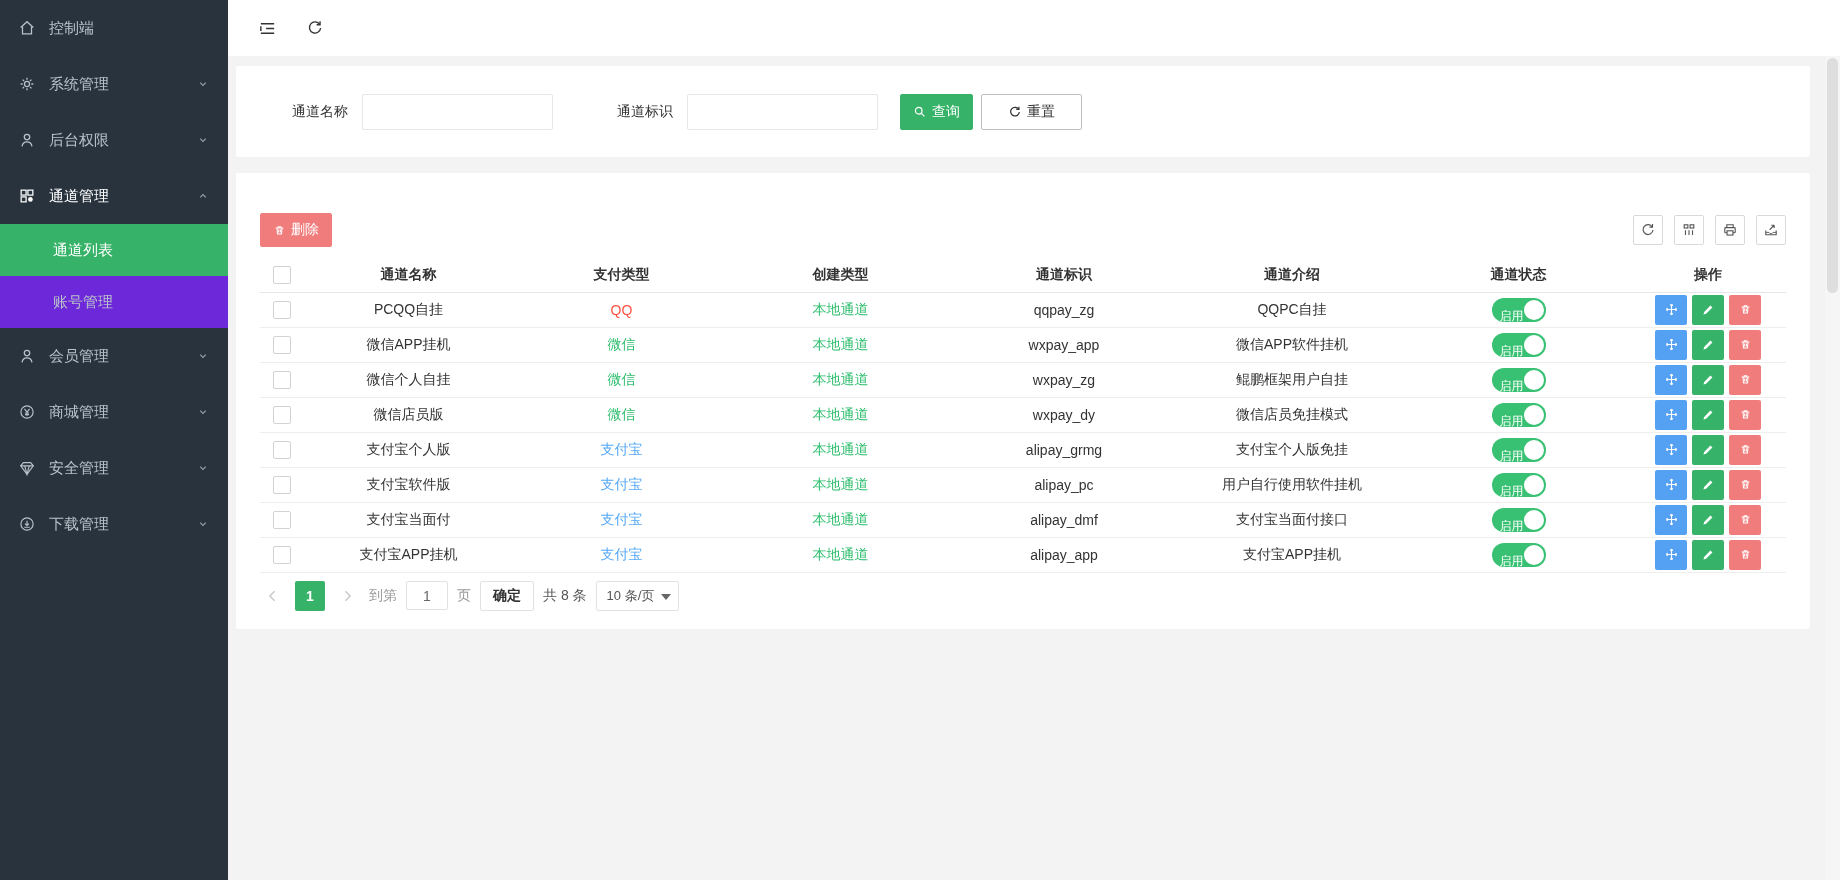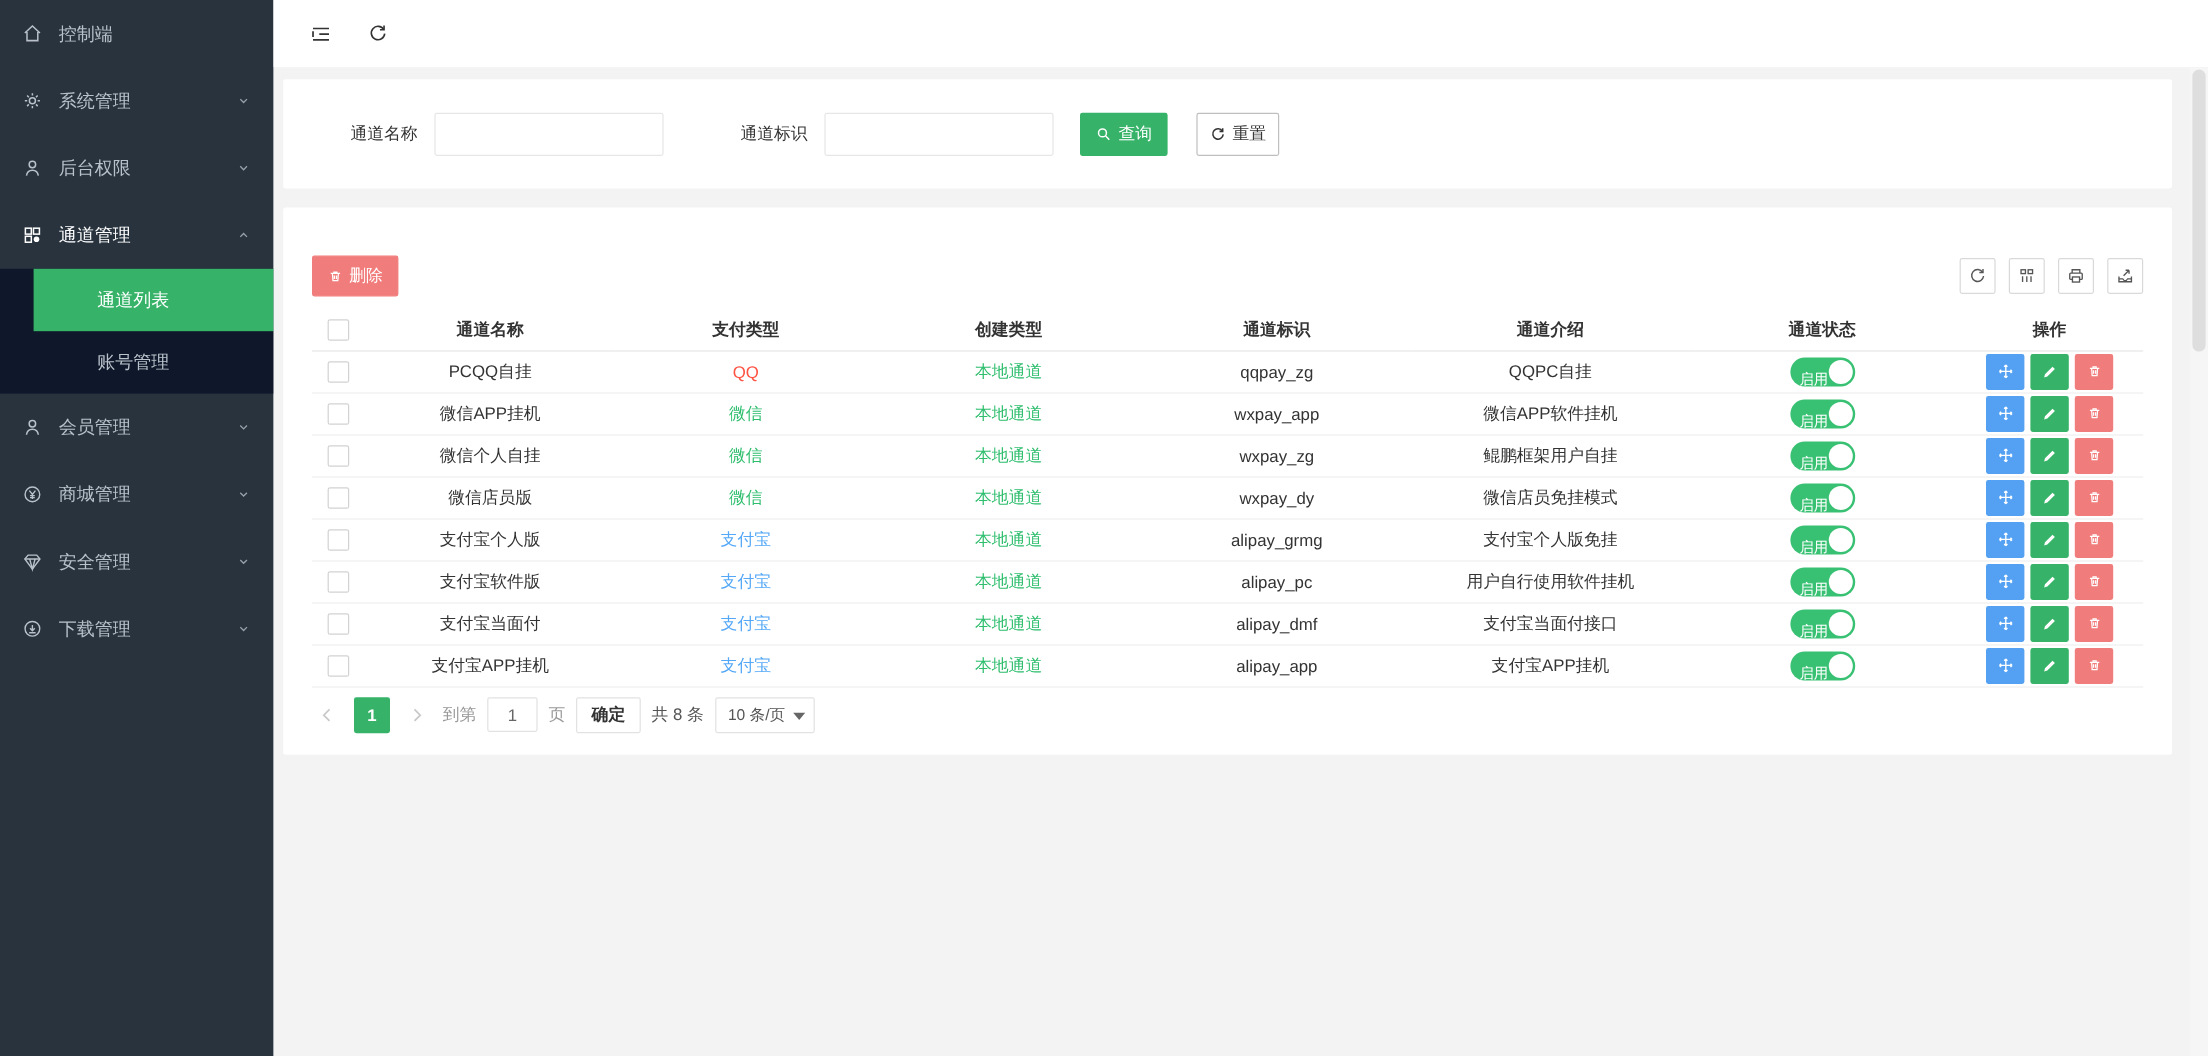--- a/index.html
+++ b/index.html
@@ -53,7 +53,7 @@
   .f-input { width:191px; height:36px; border:1px solid #e6e6e6; border-radius:2px;
              padding:0 10px; font-size:14px; color:#333; outline:none; background:#fff; }
   .gap-lg { margin-left:64px; }
-  .search-btns { display:flex; gap:24px; margin-left:22px; }
+  .search-btns { display:flex; gap:8px; margin-left:22px; }
   .btn { display:inline-flex; align-items:center; gap:5px; font-size:14px;
          border-radius:2px; cursor:pointer; white-space:nowrap; }
   .btn-query { height:36px; padding:0 12px; background:#36b368; border:1px solid #36b368; color:#fff; }

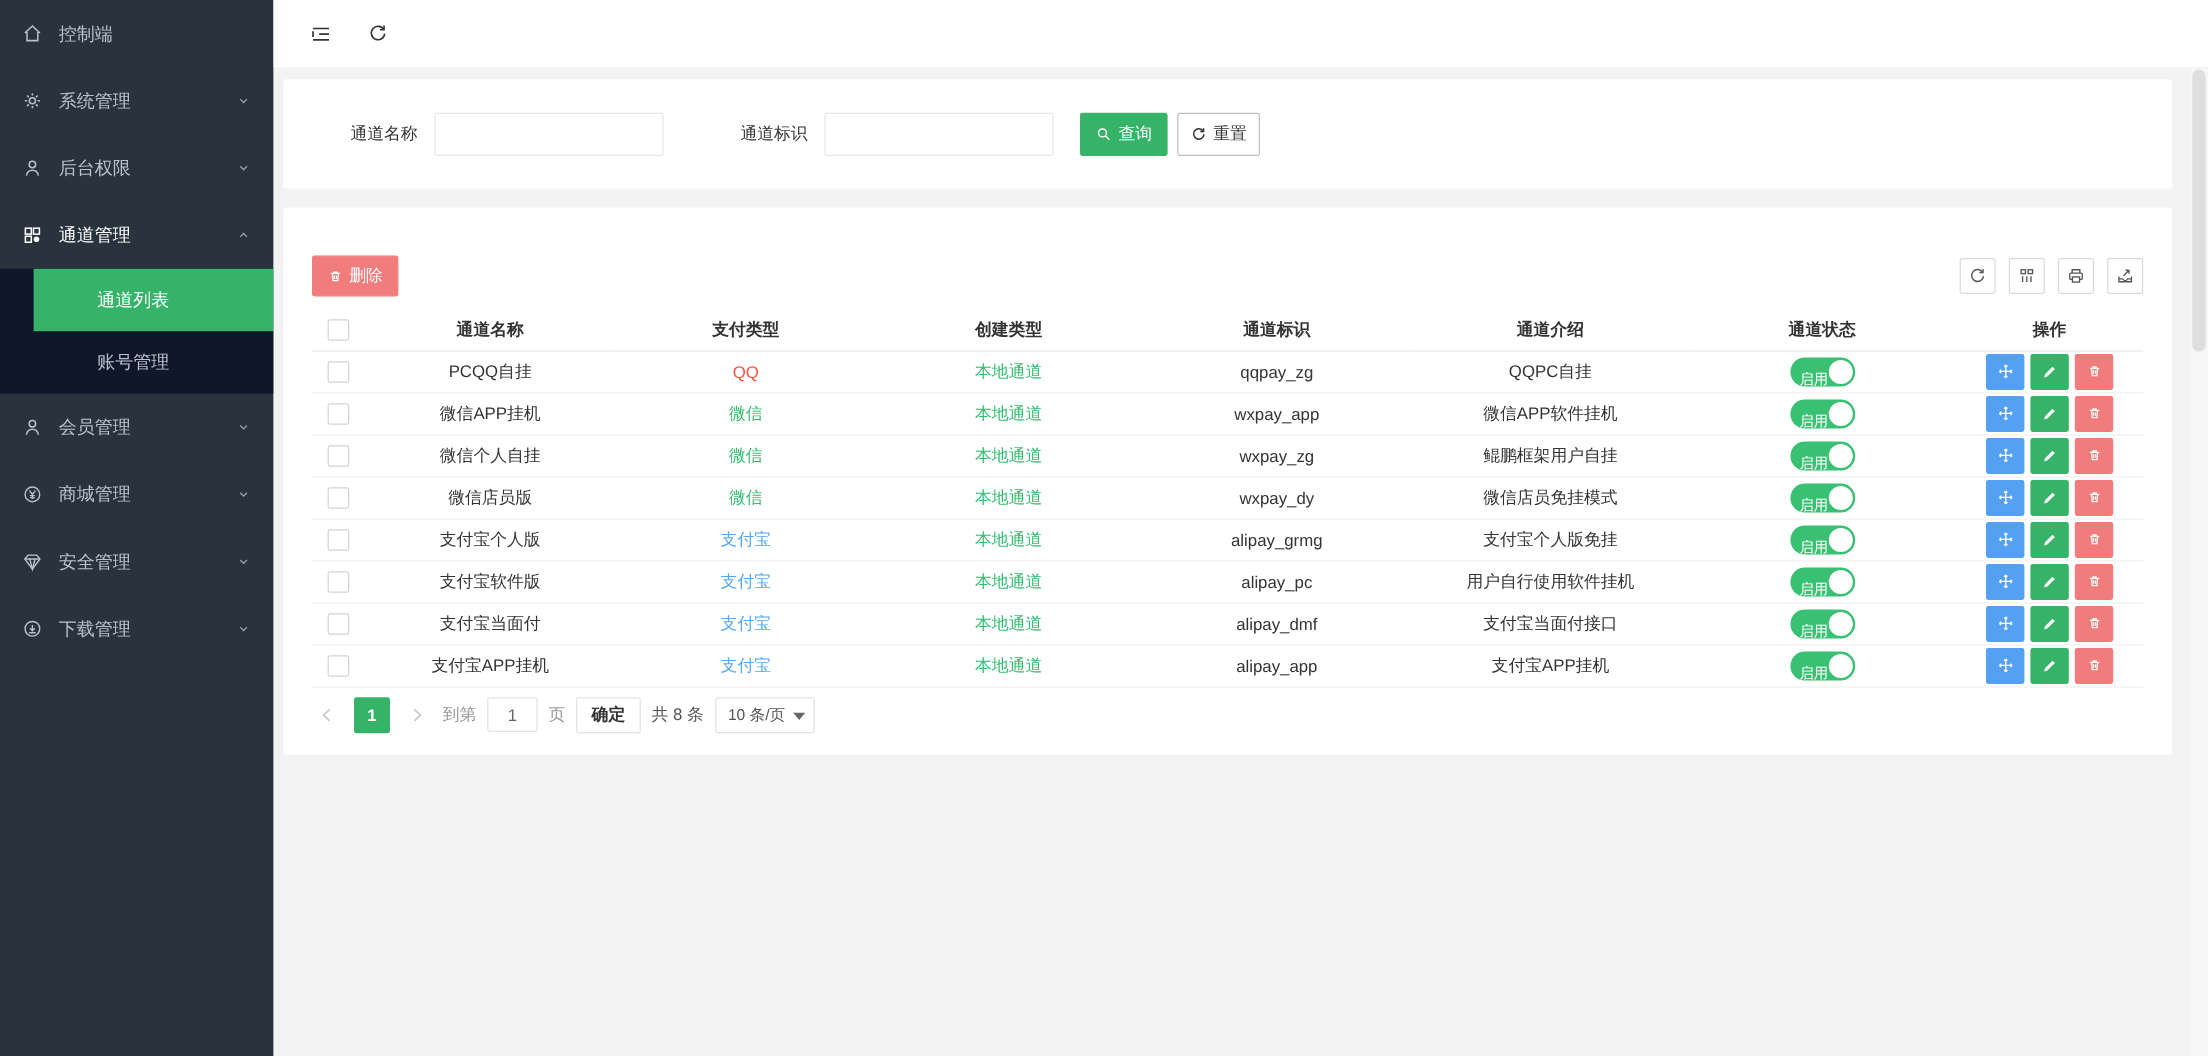--- a/index.html
+++ b/index.html
@@ -57,7 +57,7 @@
   .btn { display:inline-flex; align-items:center; gap:5px; font-size:14px;
          border-radius:2px; cursor:pointer; white-space:nowrap; }
   .btn-query { height:36px; padding:0 12px; background:#36b368; border:1px solid #36b368; color:#fff; }
-  .btn-reset { height:36px; padding:0 10px; background:#fff; border:1px solid #bfbfbf; color:#333; }
+  .btn-reset { height:36px; padding:0 26px; background:#fff; border:1px solid #bfbfbf; color:#333; }
 
   
   .table-card { margin:16px 30px 0 8px; padding:40px 24px 18px; }

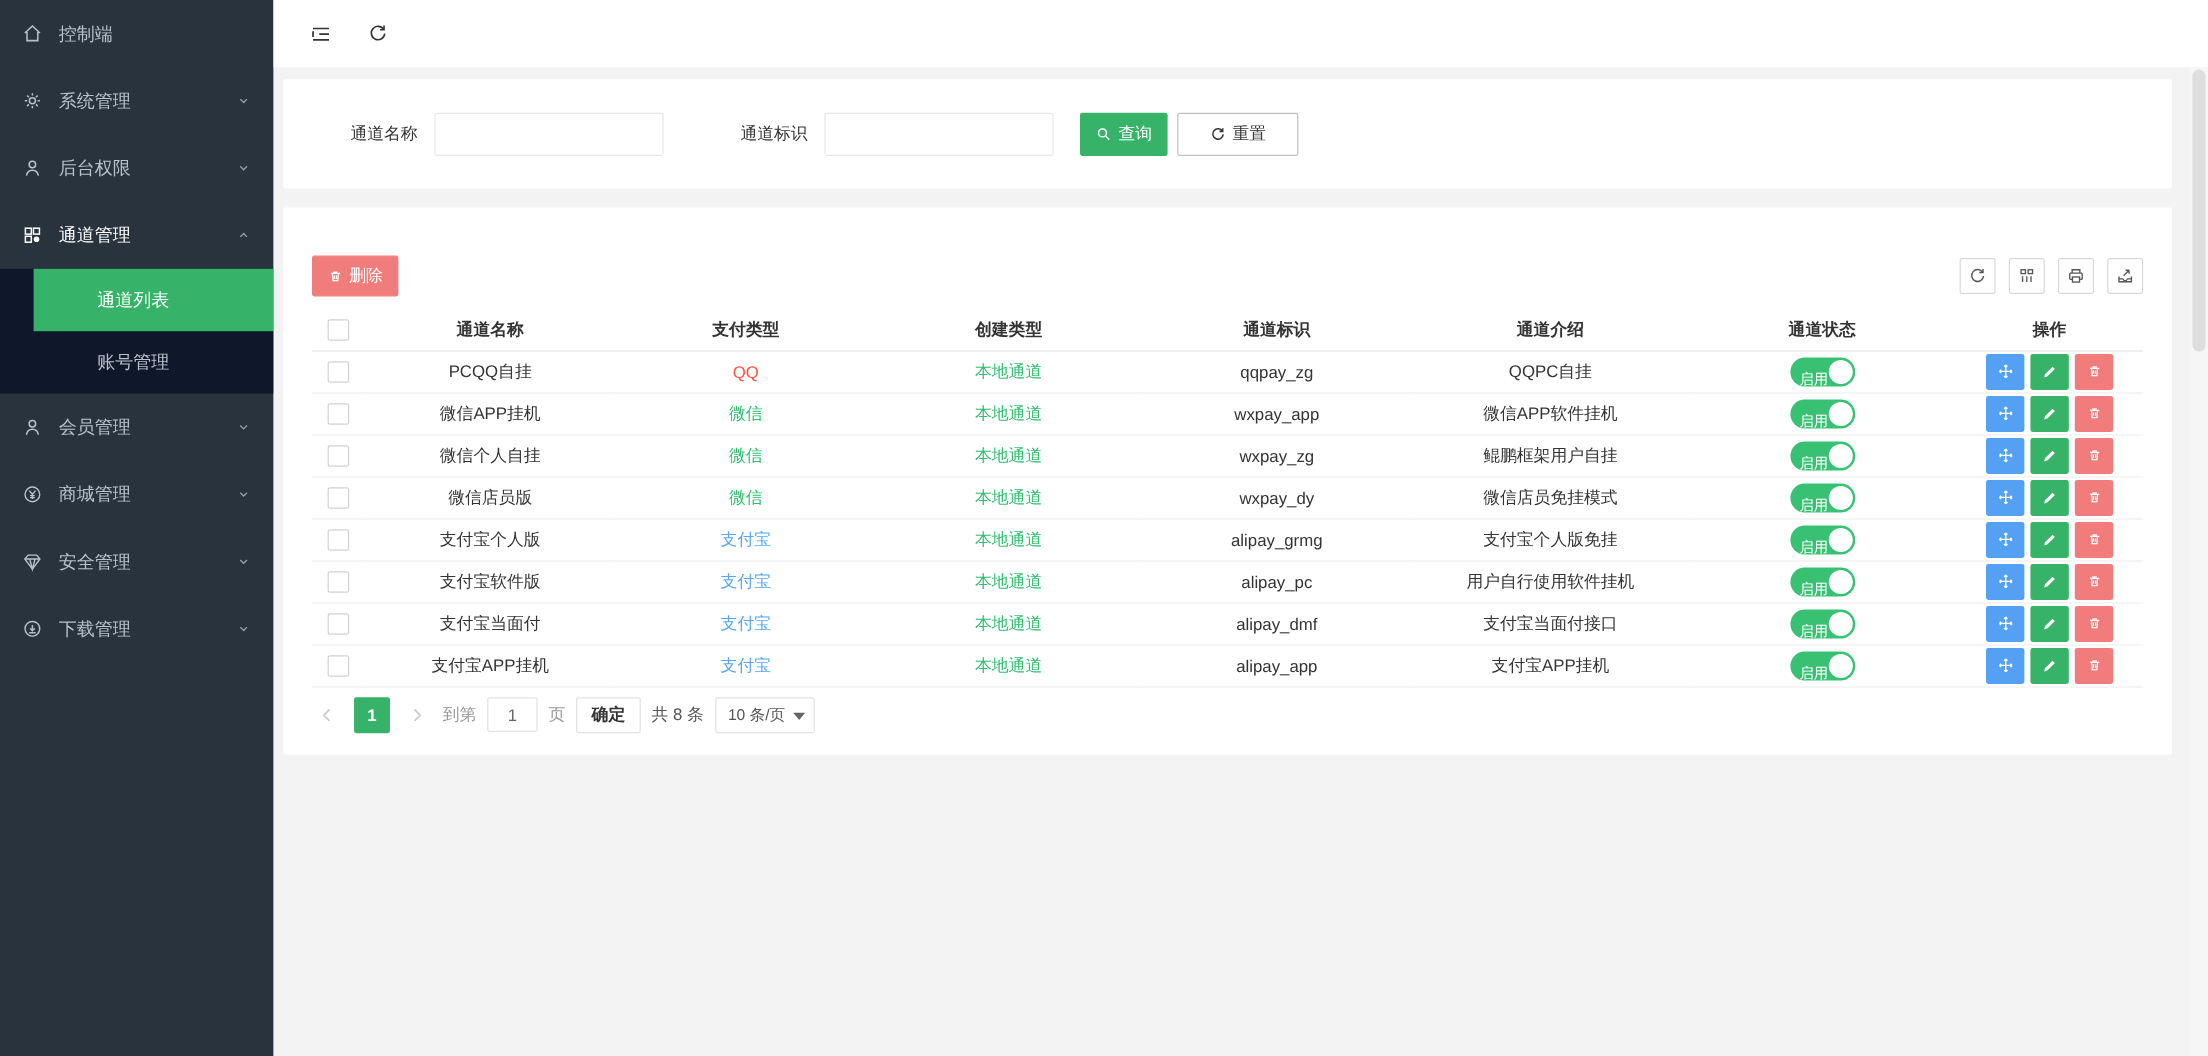--- a/index.html
+++ b/index.html
@@ -19,7 +19,7 @@
   .nav-item .mi { margin-right:13px; flex-shrink:0; }
   .nav-item .chev { margin-left:auto; color:#97a1aa; }
   .nav-item.expanded { color:#ffffff; }
-  .subnav { background:#0f172a;padding-left:28px; }
+  .subnav { background:#6d28d9; }
   .subnav-item { height:52px; display:flex; align-items:center; padding-left:53px;
                  font-size:15px; cursor:pointer; }
   .subnav-item.active { background:#36b368; color:#fff; }

